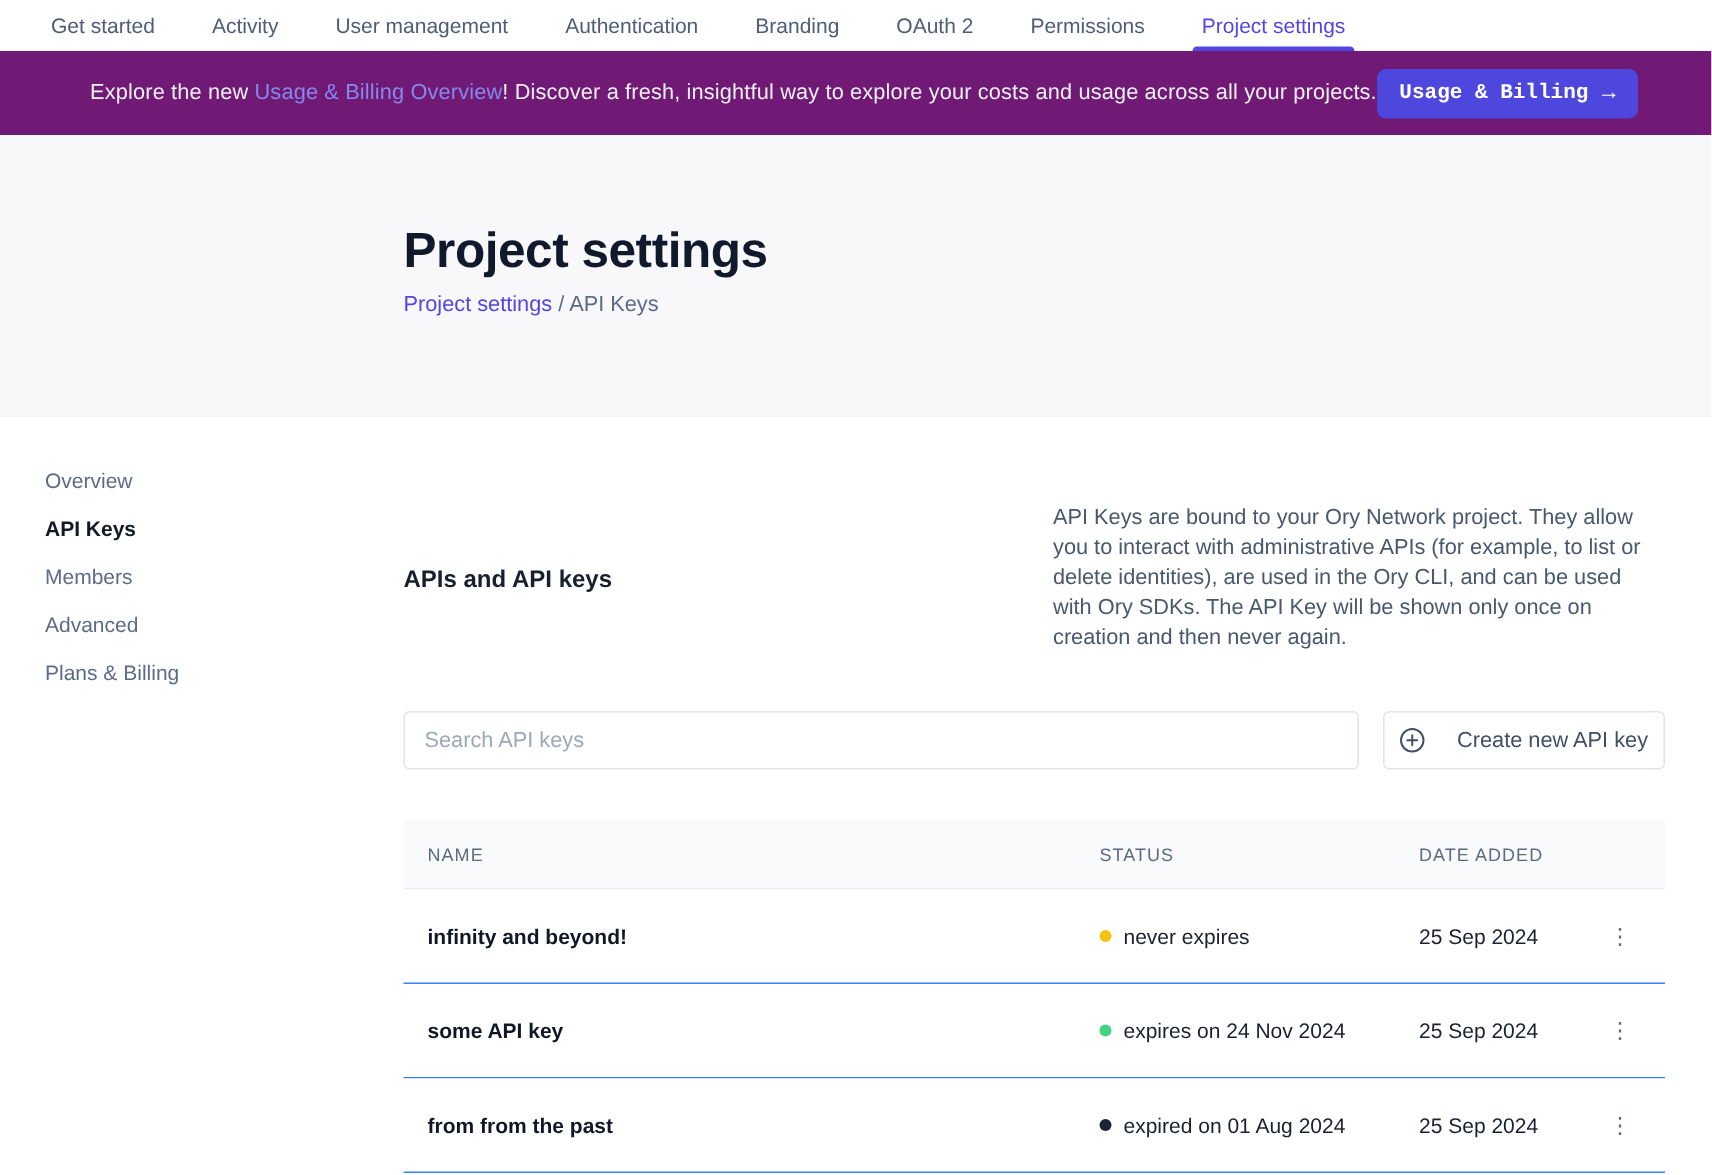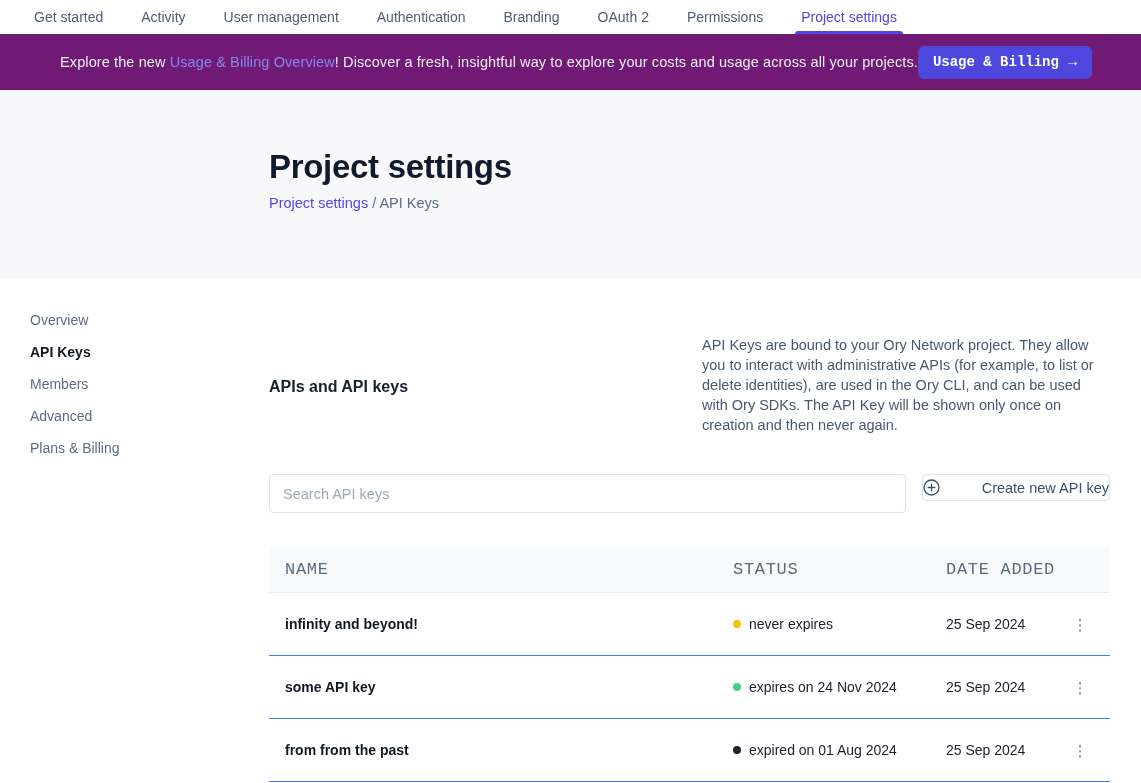--- a/index.html
+++ b/index.html
@@ -151,13 +151,13 @@
   .search-input::placeholder { color: #9ca8b9; }
   .create-btn {
     width: 188px;
-    height: 27px;
+    height: 39px;
     background: #ffffff;
     border: 1px solid #dfe5ec;
     border-radius: 4px;
     display: flex;
     align-items: center;
-    justify-content: space-between;
+    justify-content: center;
     gap: 21px;
     font-size: 14.5px;
     font-weight: 400;

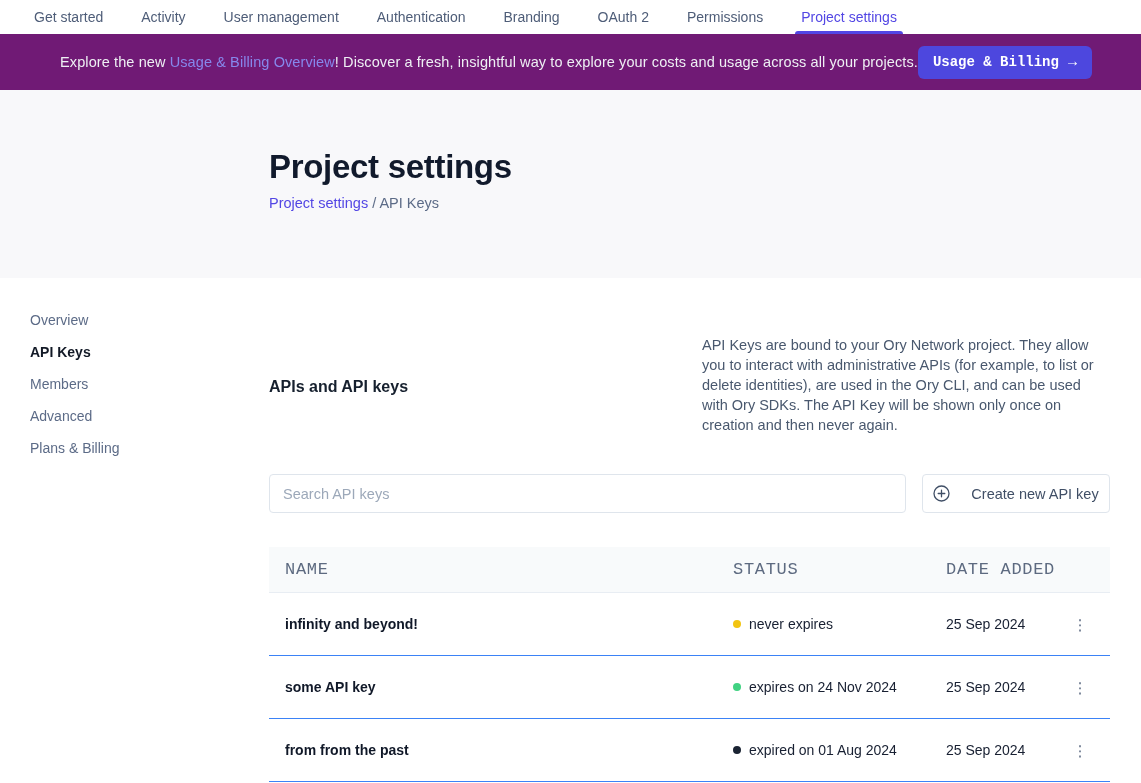--- a/index.html
+++ b/index.html
@@ -179,8 +179,8 @@
     border-bottom: 1px solid #e8edf3;
   }
   .t-head .th {
-    font-family: Liberation Mono, monospace;
-    font-size: 17px;
+    font-family: Liberation Sans, sans-serif;
+    font-size: 12px;
     letter-spacing: 0.7px;
     color: #5d6a80;
   }

